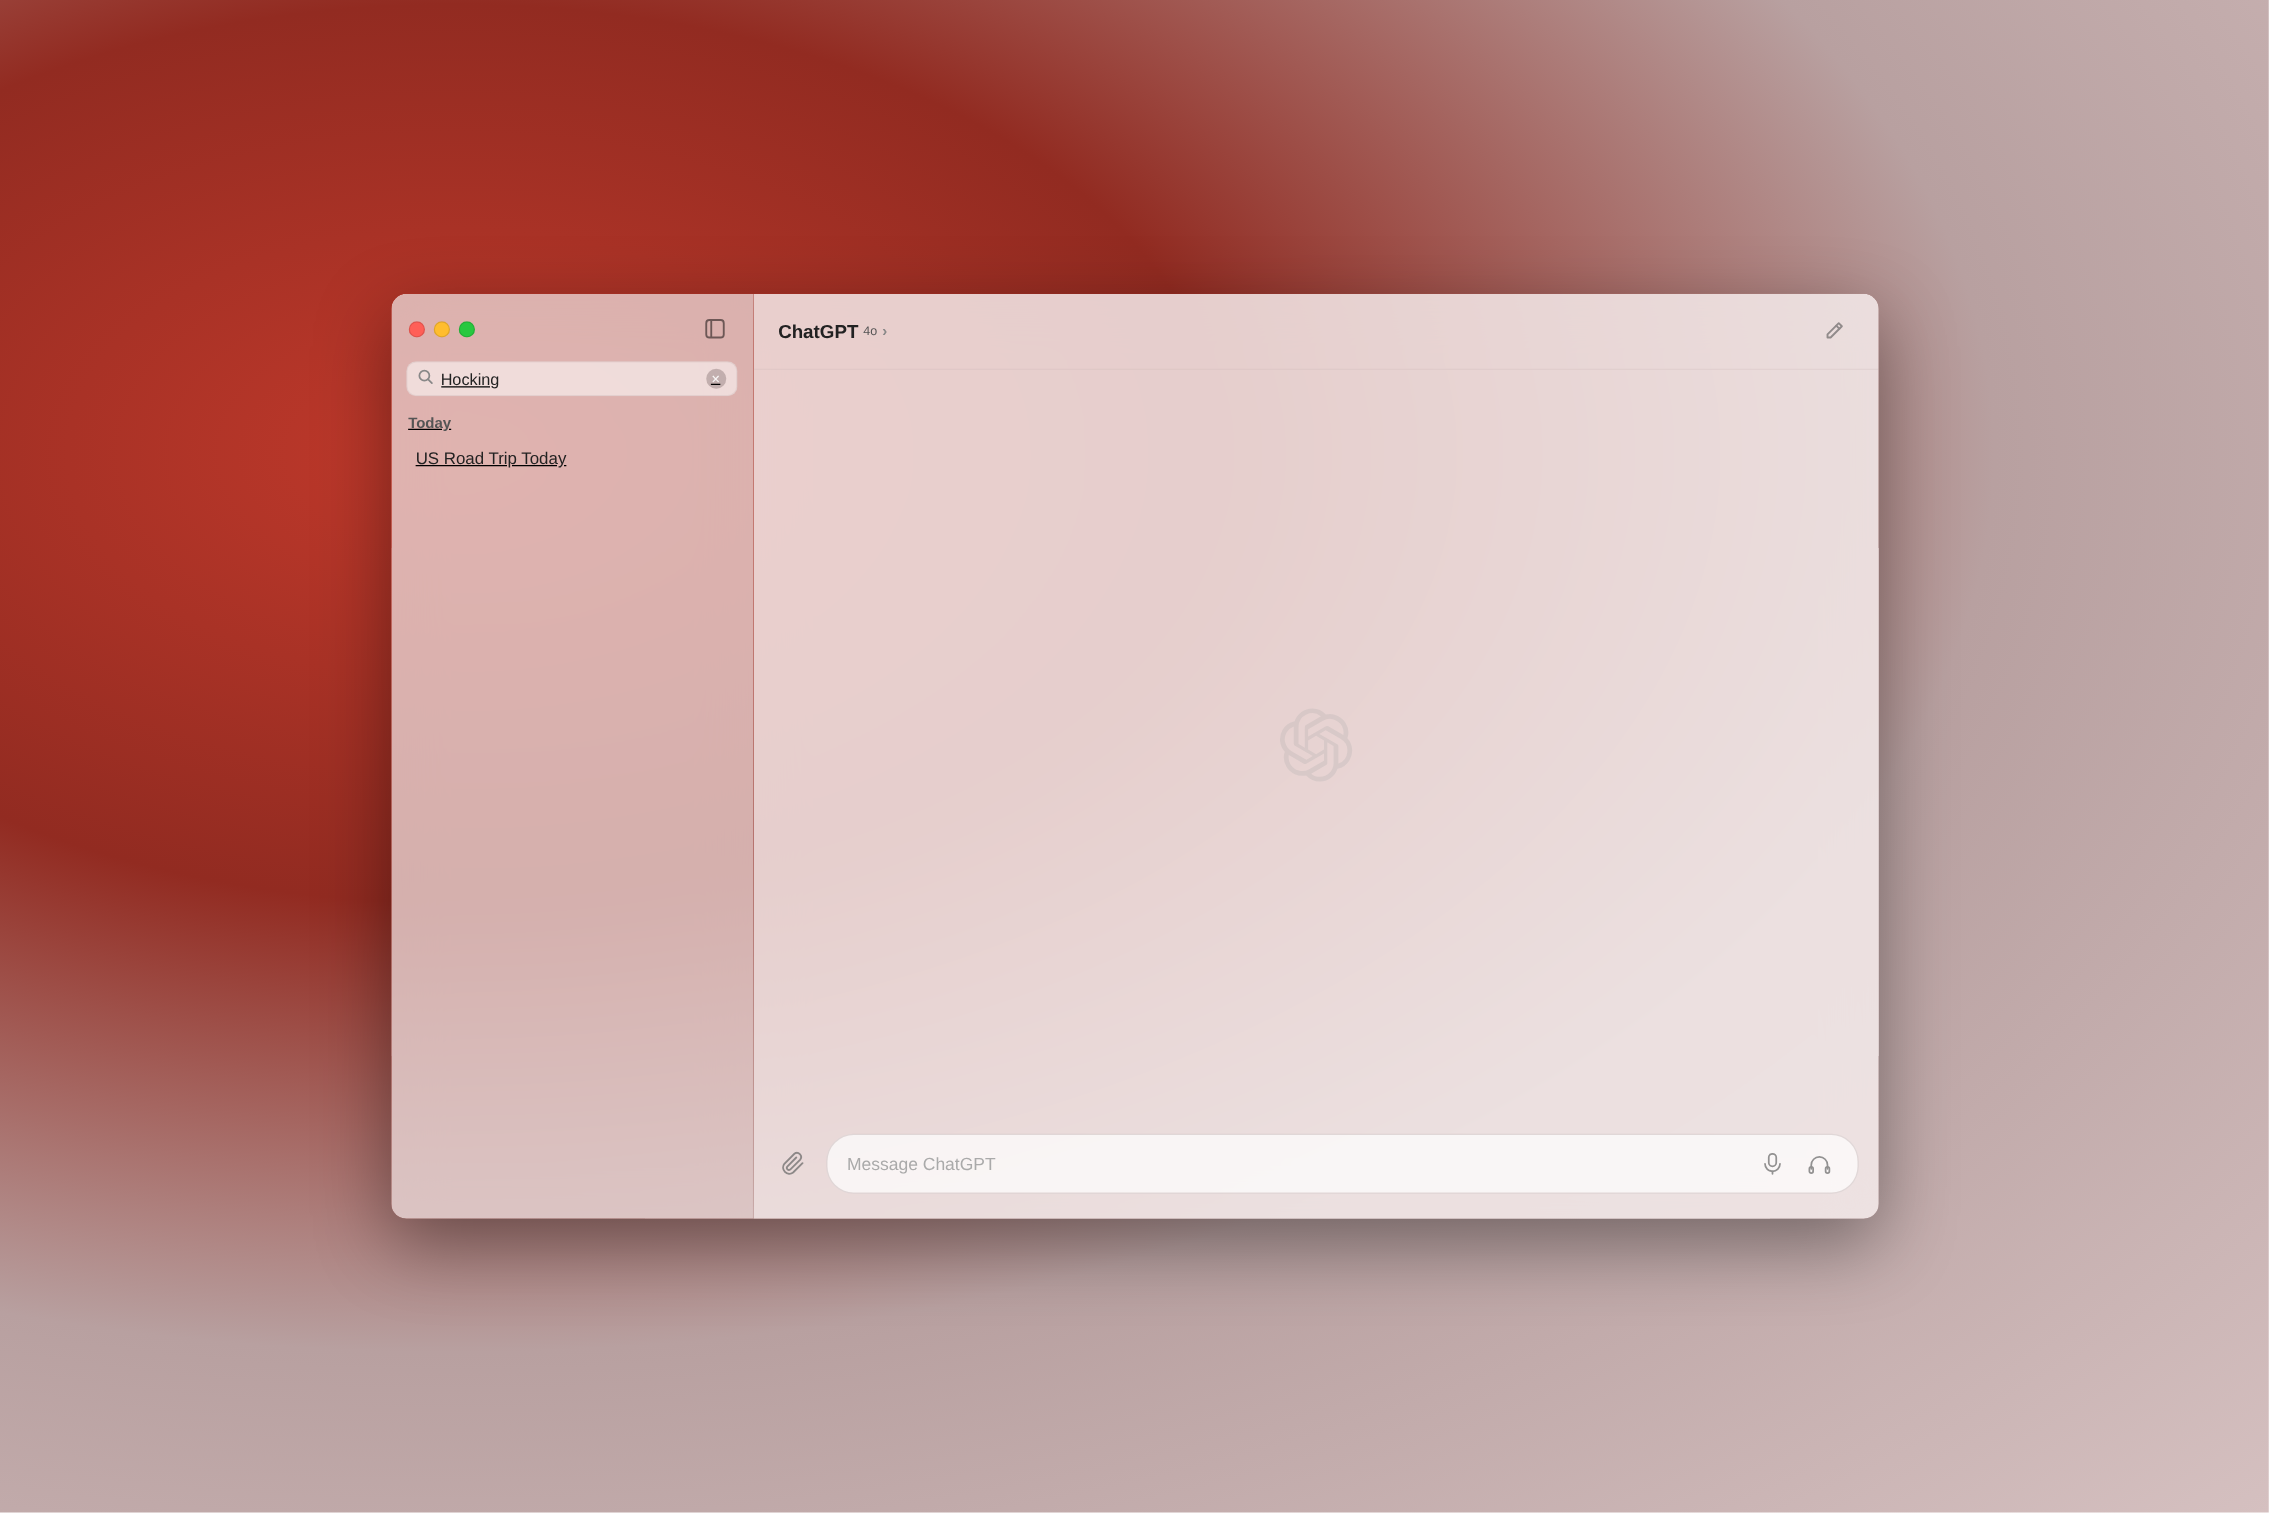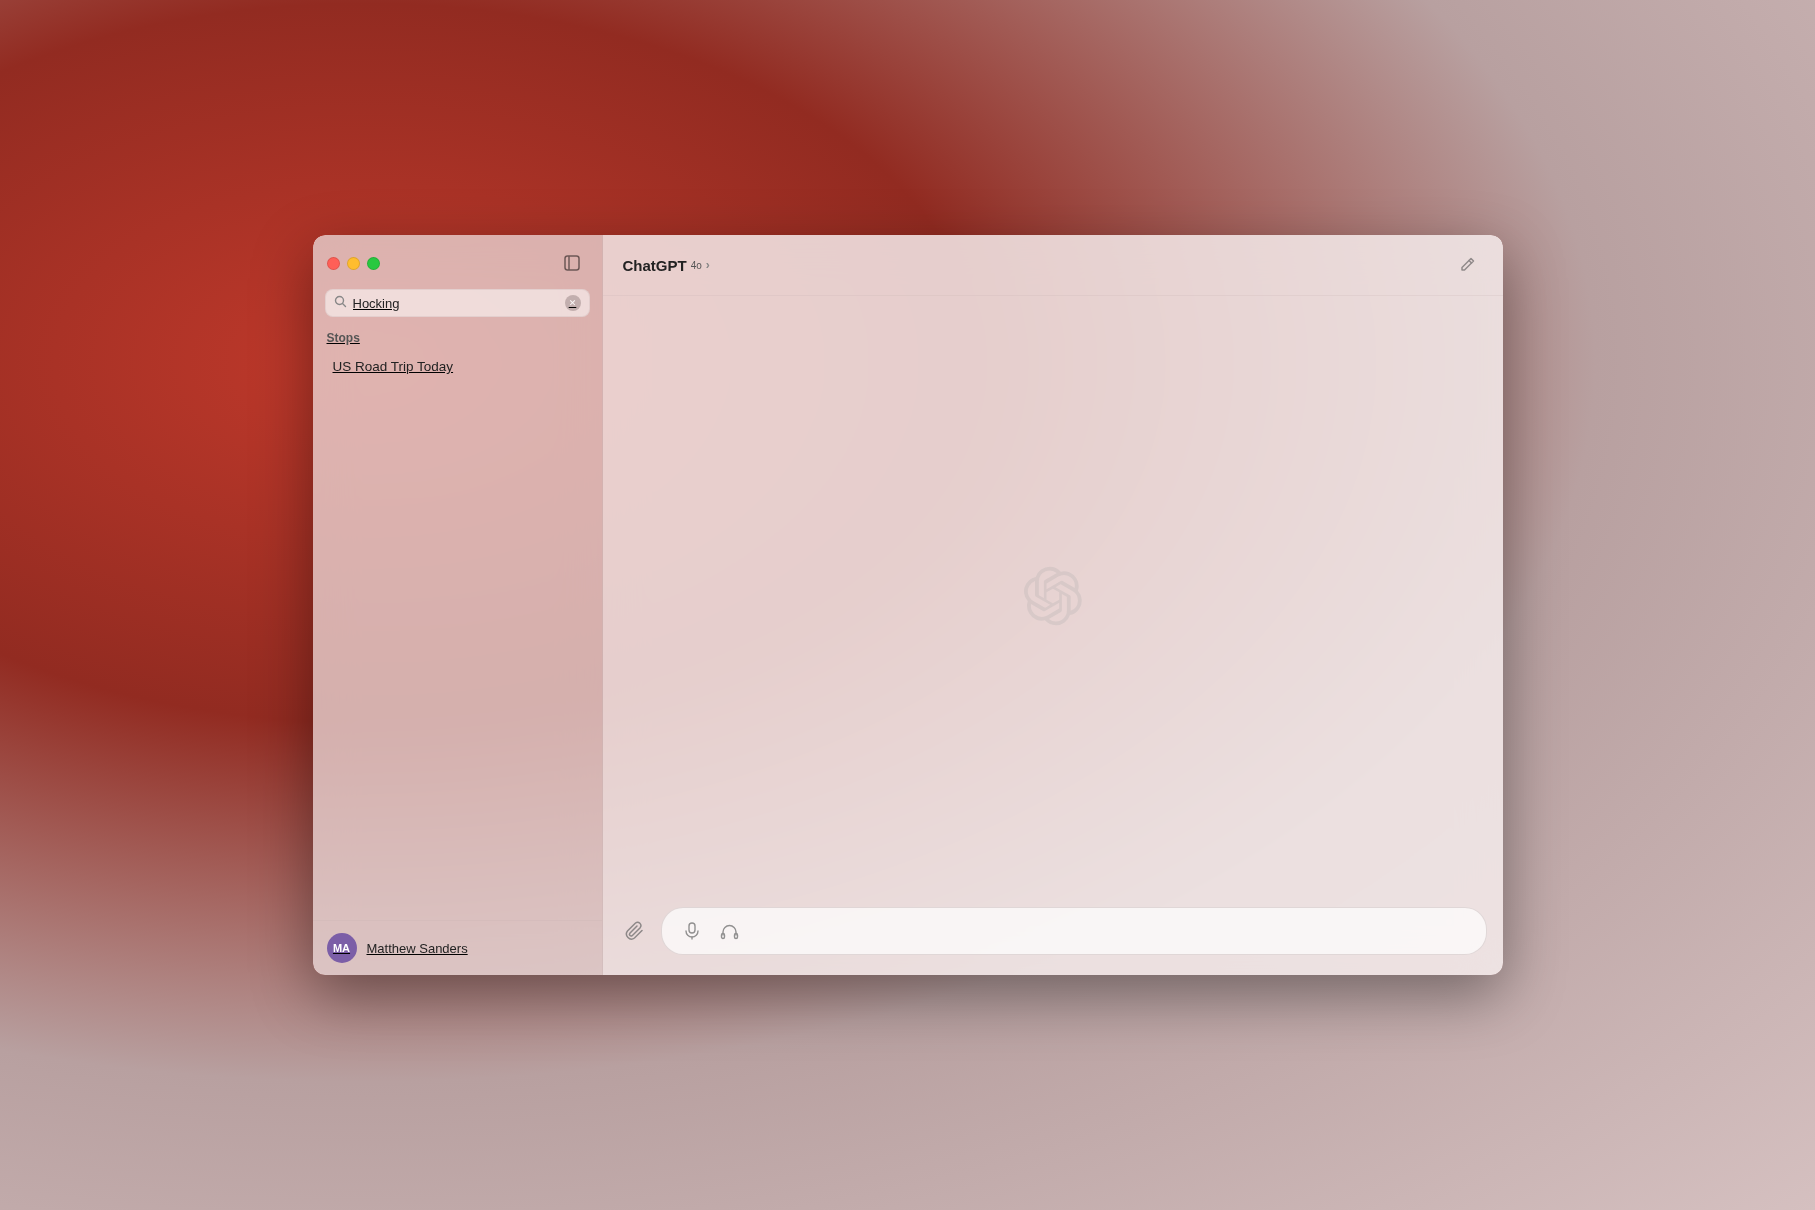--- a/index.html
+++ b/index.html
@@ -346,7 +346,7 @@
         </div>
       </div>
 
-      <div class="sidebar-section-label">Stops</div>
+      <div class="sidebar-section-label">Today</div>
 
       <div class="conversation-item">
         <span>US Road Trip Today</span>

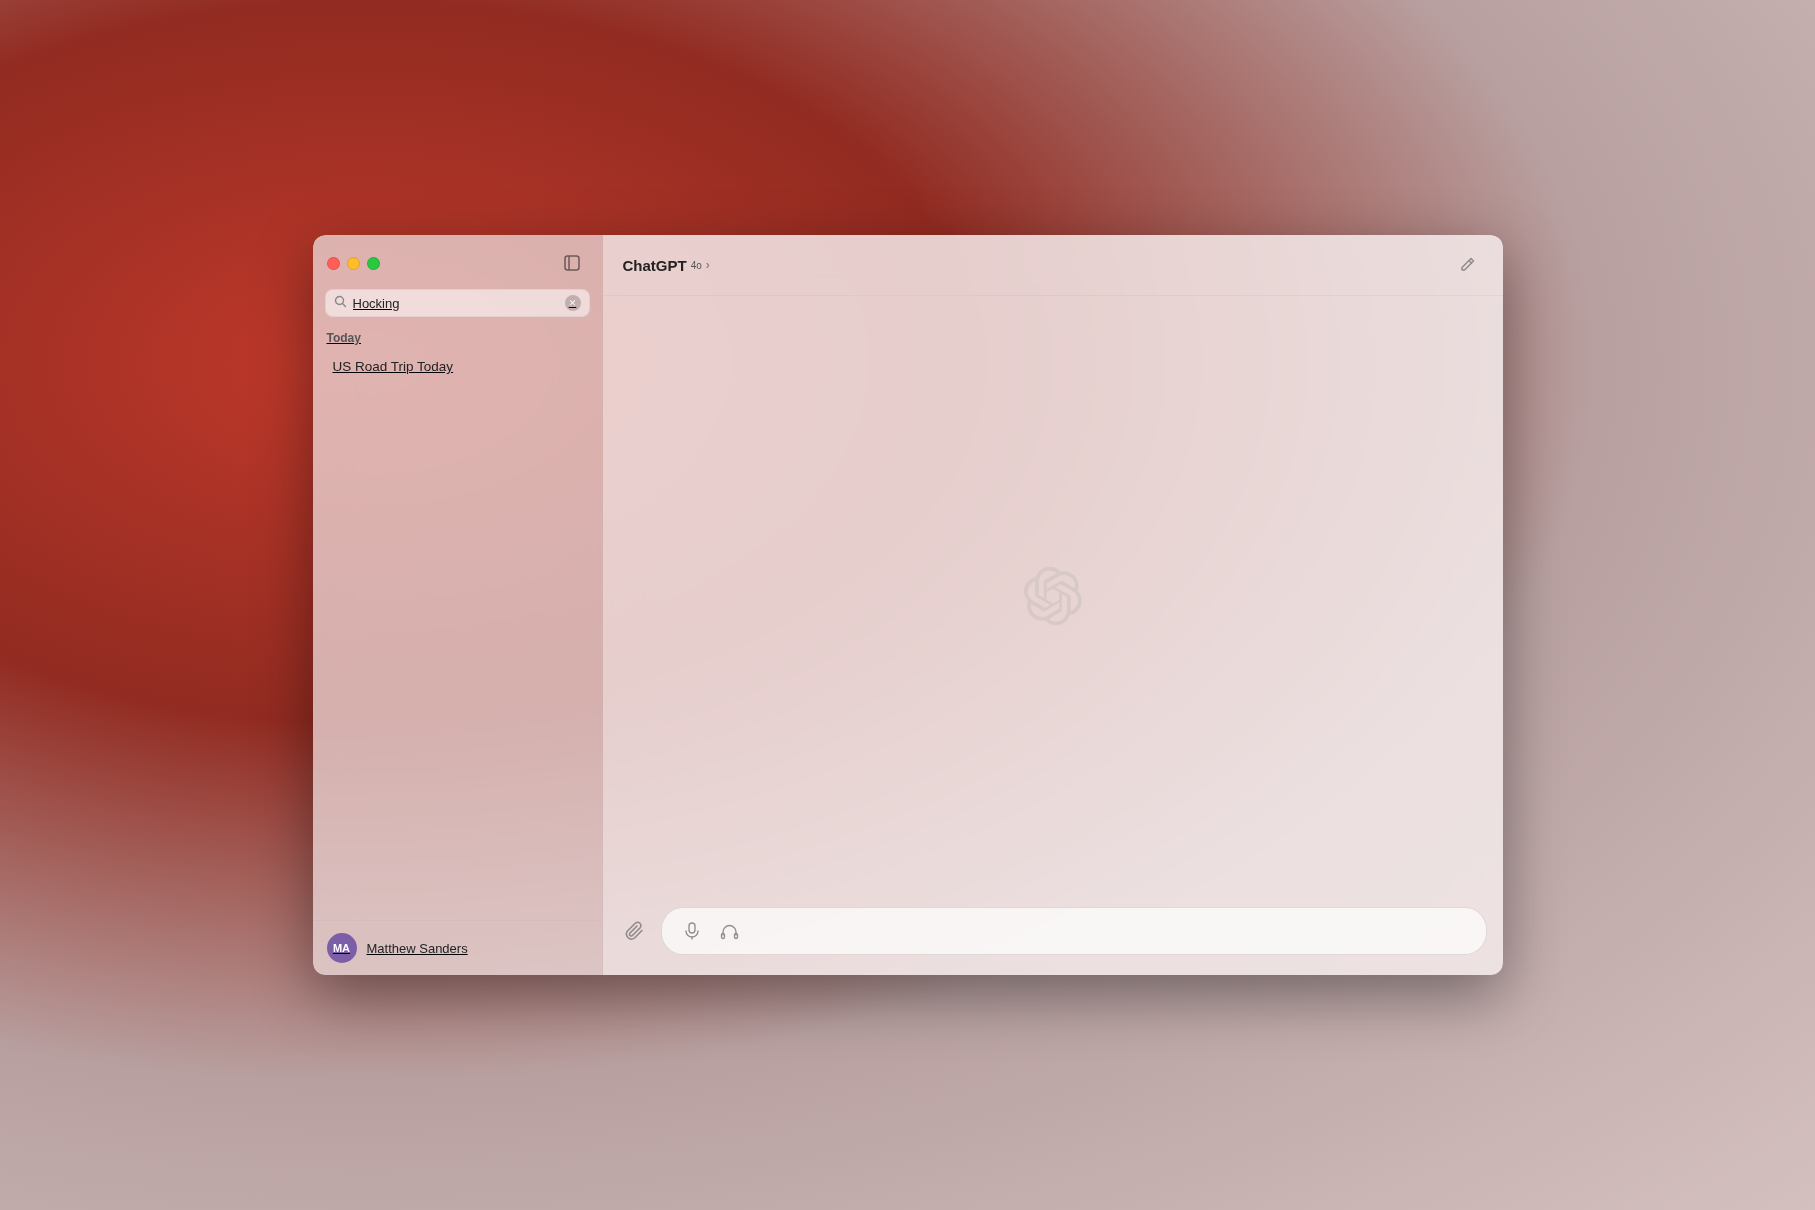--- a/index.html
+++ b/index.html
@@ -388,6 +388,7 @@
           </svg>
         </div>
         <div class="message-input-wrapper">
+          <input class="message-input" type="text" placeholder="Message ChatGPT" style="">
           <div class="voice-button">
             <svg width="18" height="18" viewBox="0 0 18 18" fill="none" stroke="#666" stroke-width="1.4" stroke-linecap="round">
               <rect x="6" y="1" width="6" height="10" rx="3"></rect>

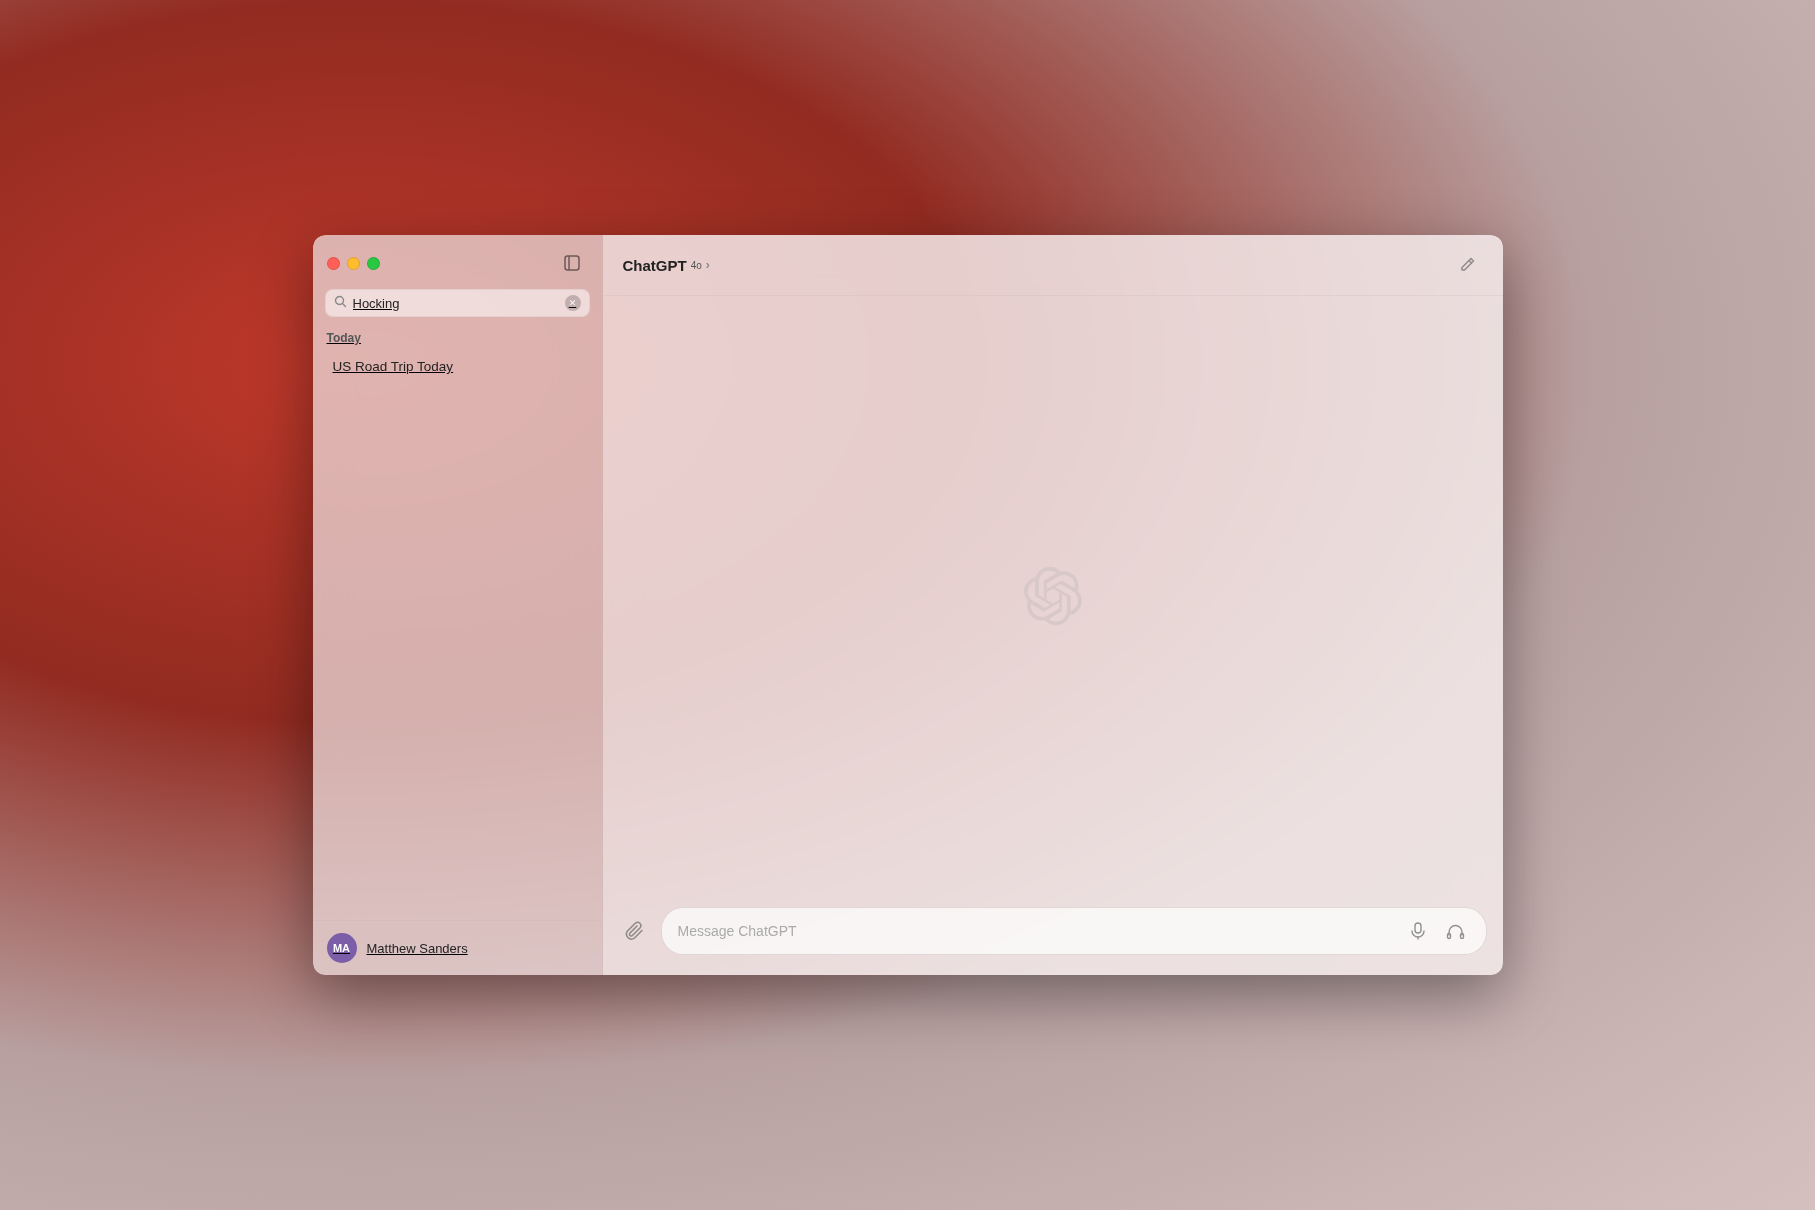--- a/index.html
+++ b/index.html
@@ -352,12 +352,6 @@
         <span>US Road Trip Today</span>
       </div>
 
-      <div class="sidebar-footer">
-        <div class="avatar">
-          <span>MA</span>
-        </div>
-        <span class="user-name">Matthew Sanders</span>
-      </div>
     </div>
 
     <div class="main-content">

